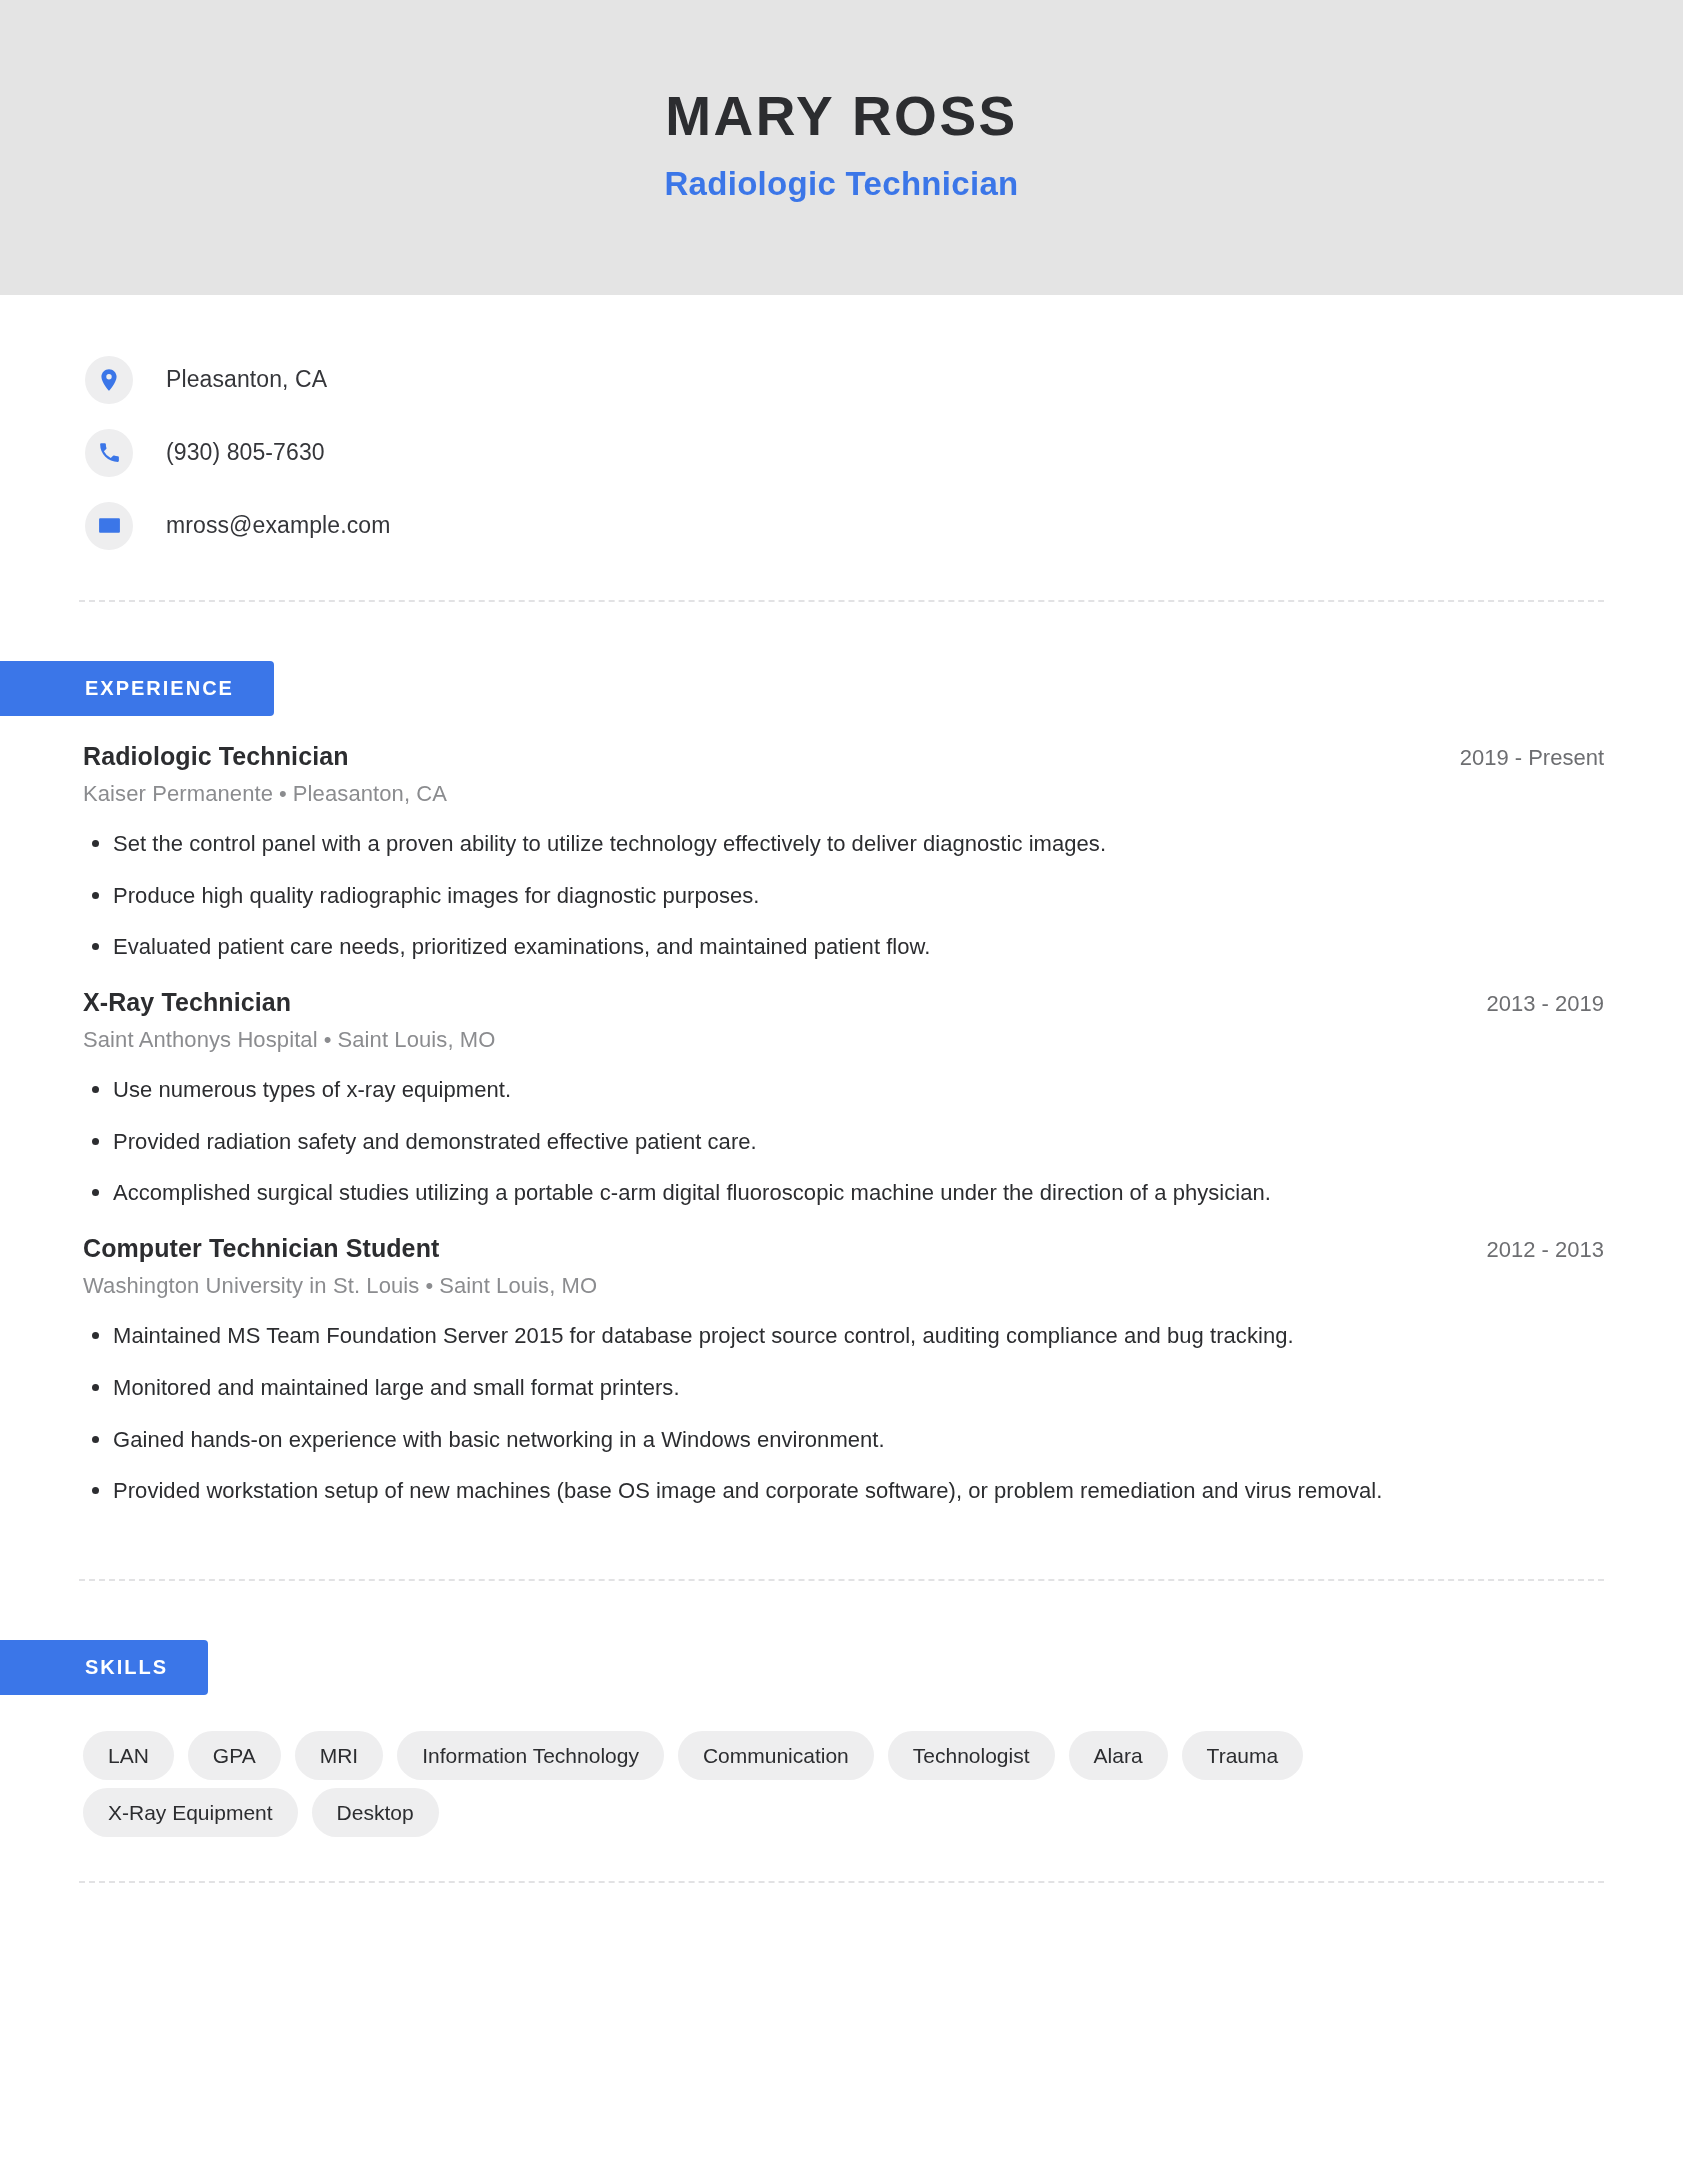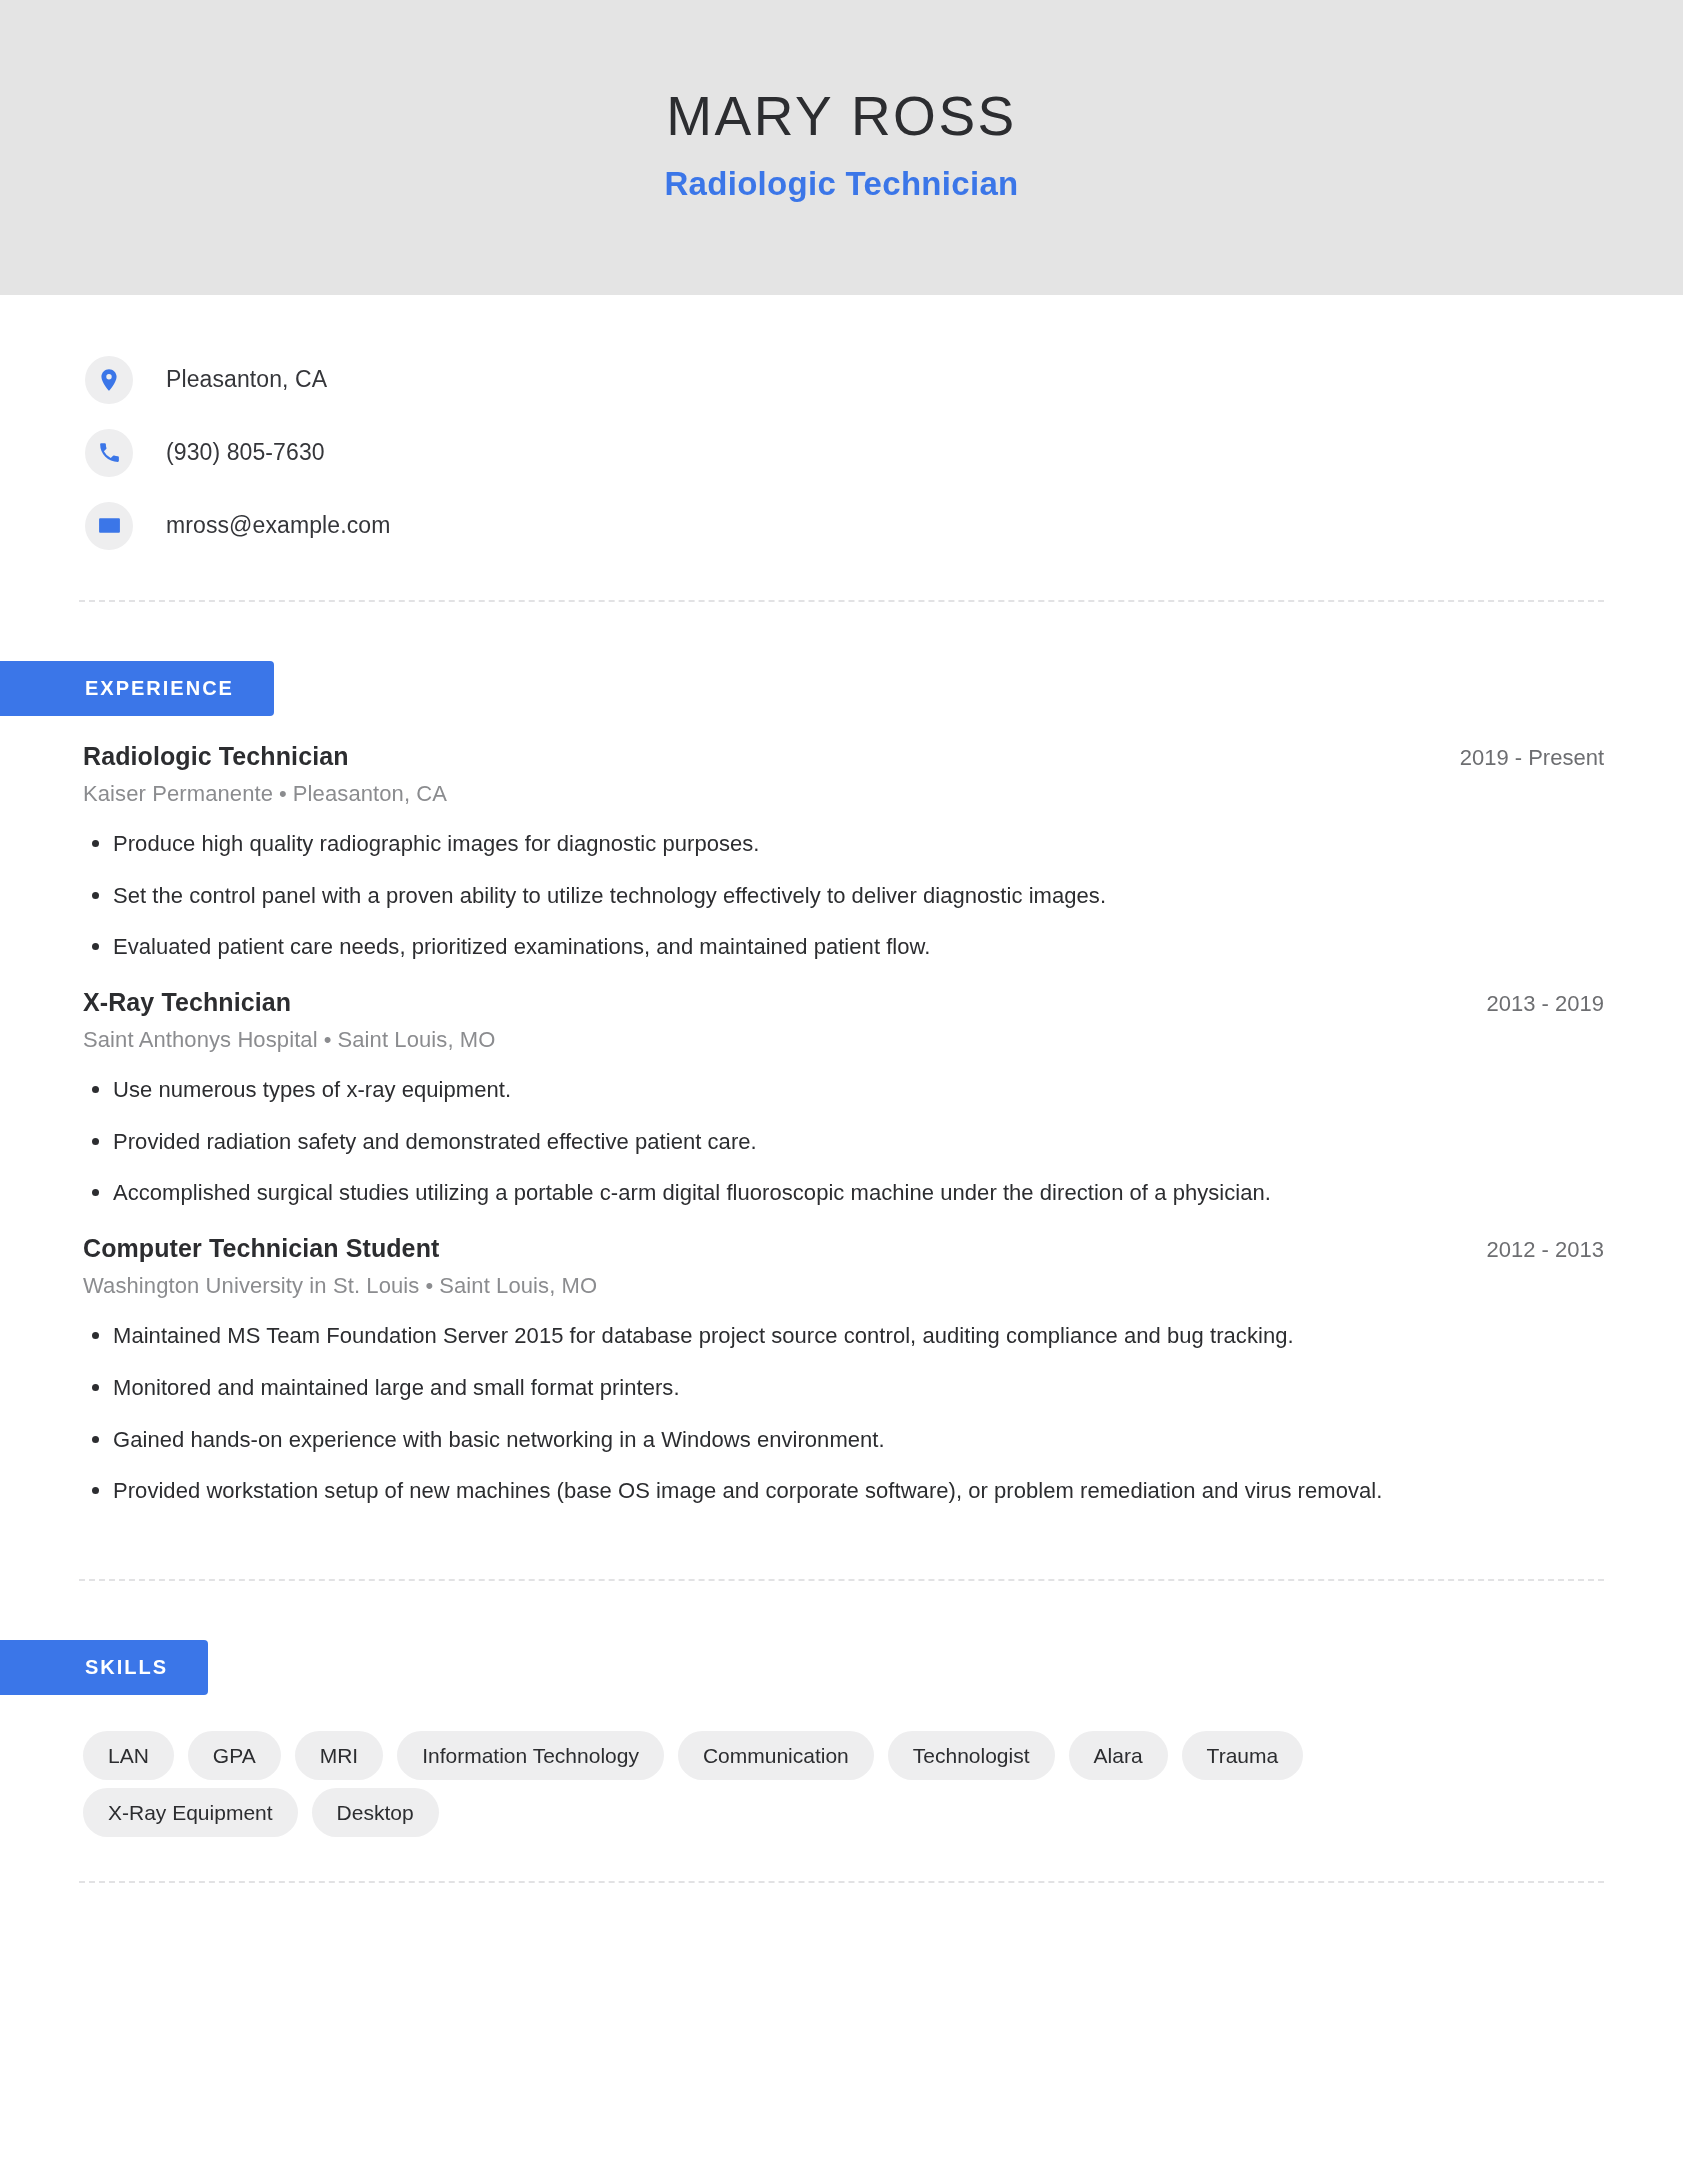--- a/index.html
+++ b/index.html
@@ -30,7 +30,7 @@
   }
   .full-name {
     font-size:55px;
-    font-weight:normal;
+    font-weight:bold;
     letter-spacing:2.5px;
     color:#2c2d30;
     line-height:1.1;

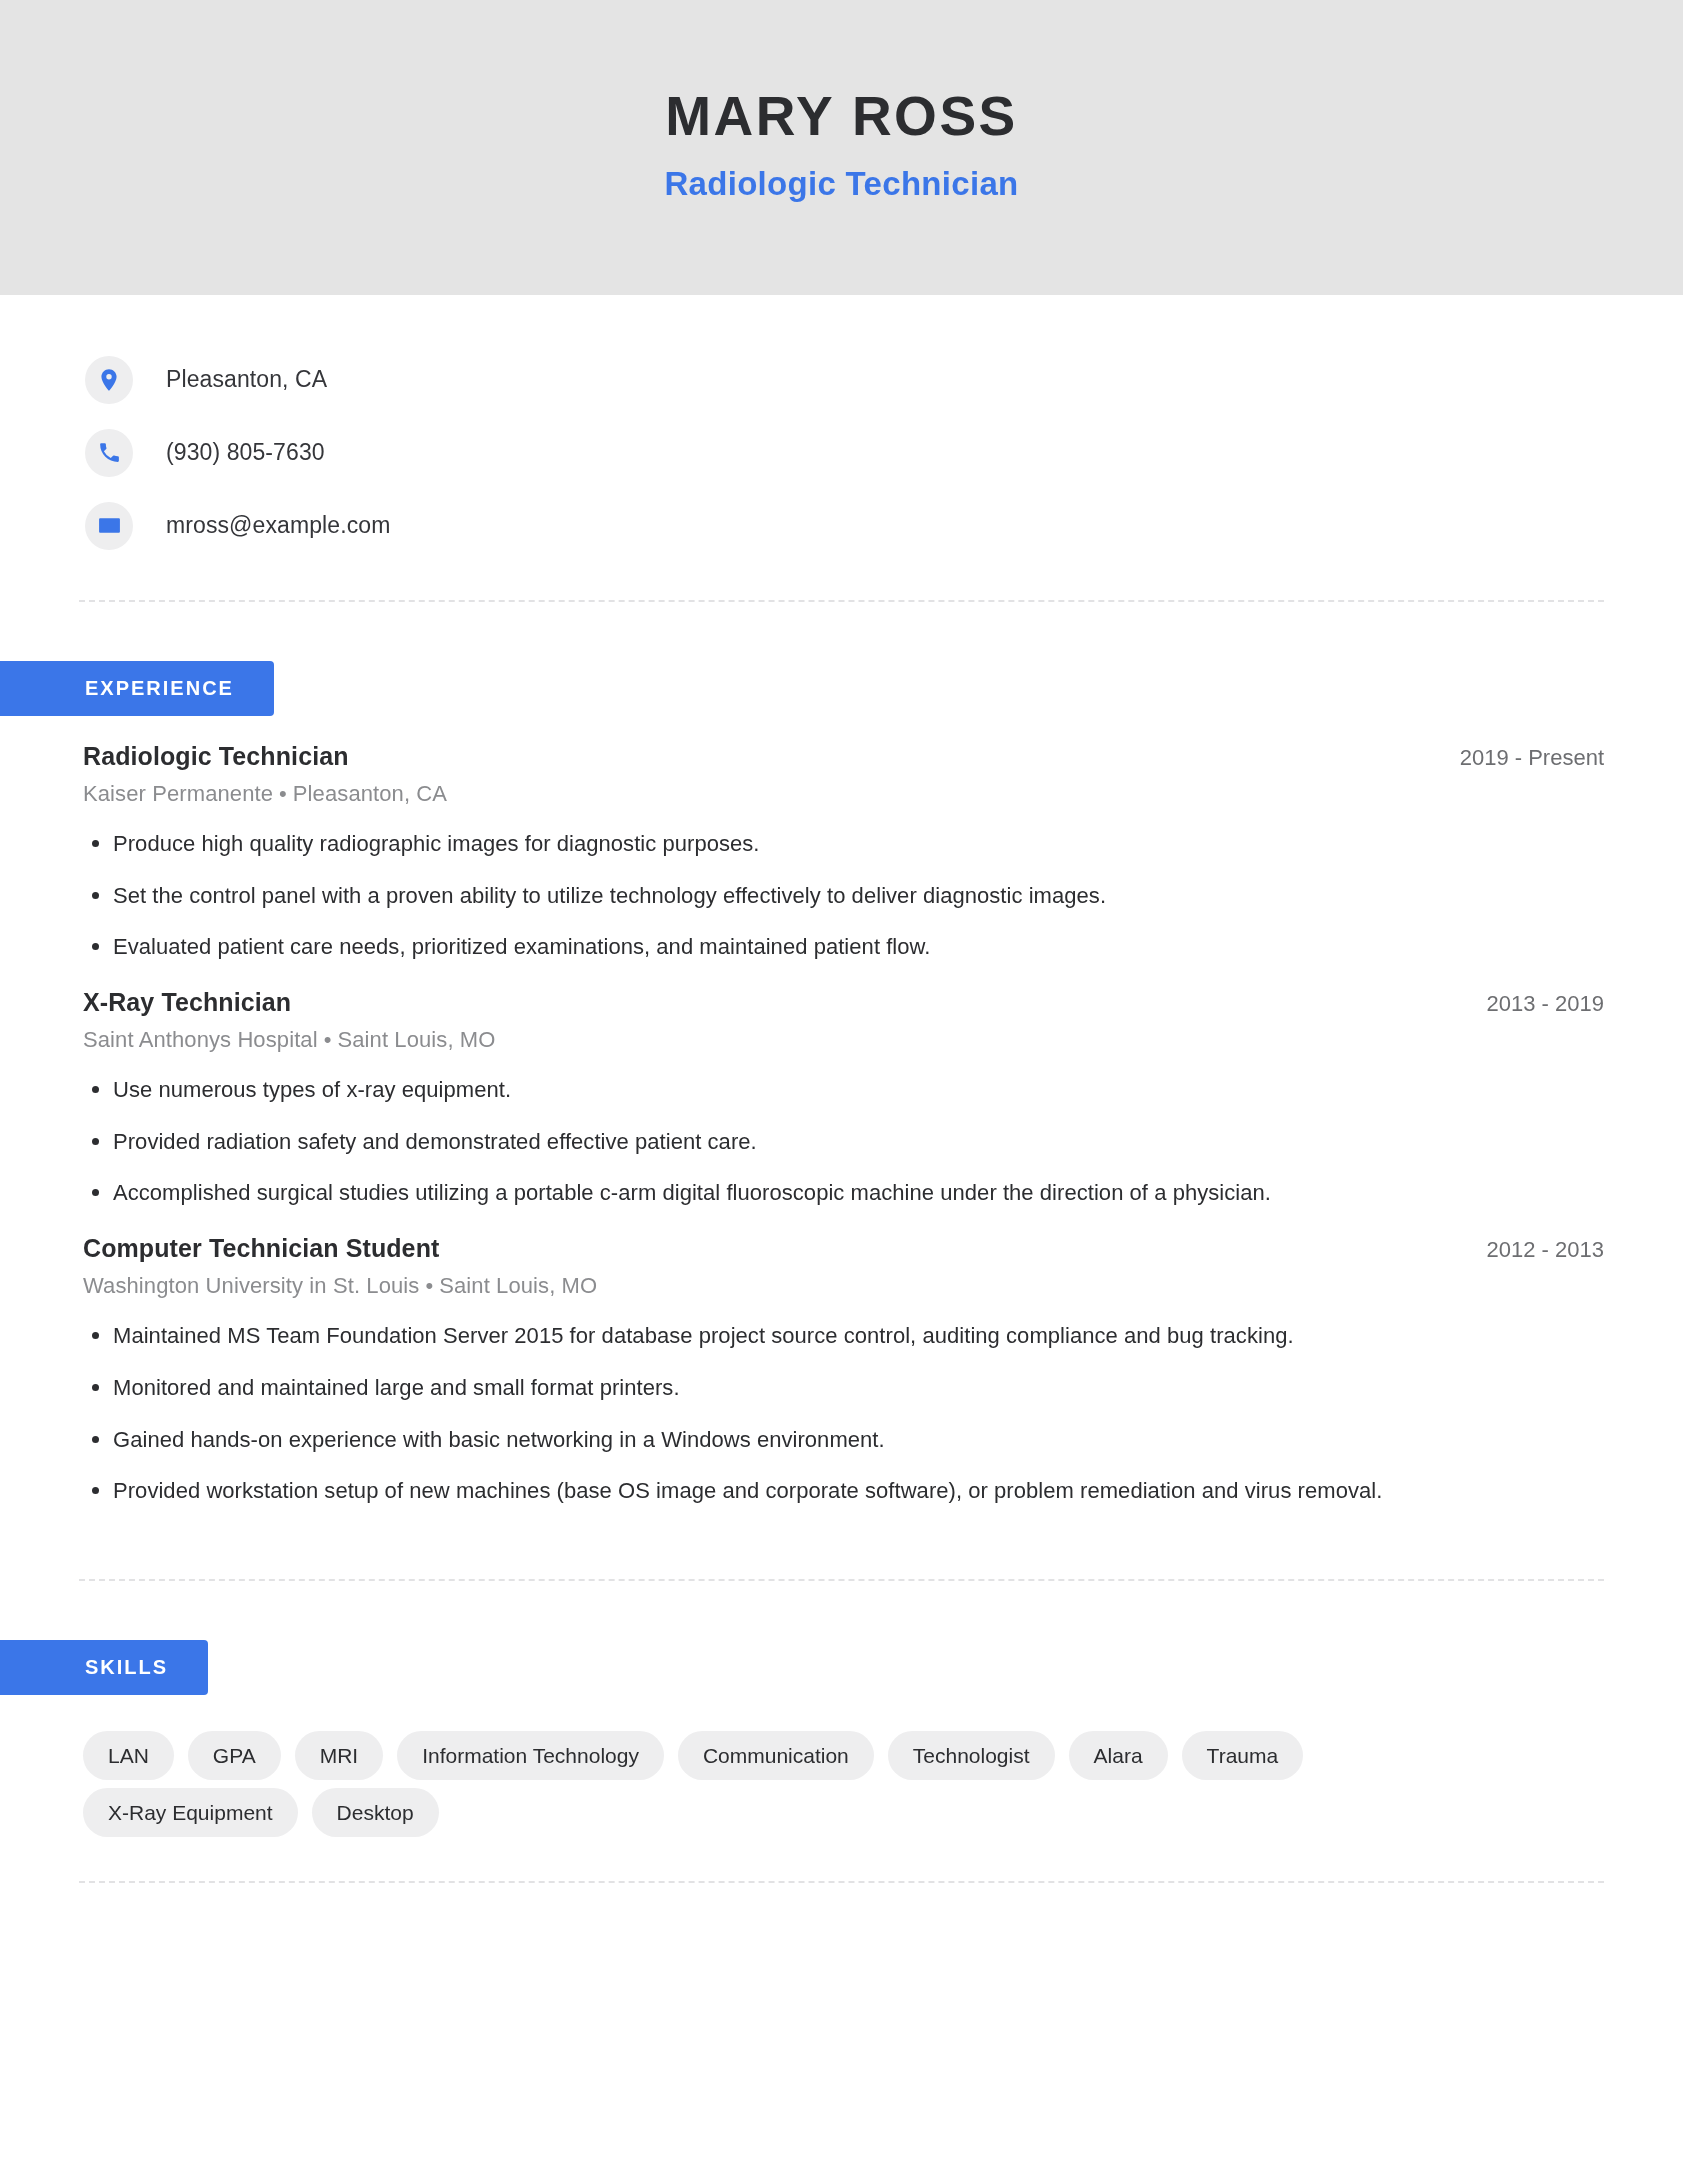--- a/index.html
+++ b/index.html
@@ -227,8 +227,8 @@
           <span>Kaiser Permanente</span><span class="sep">•</span><span>Pleasanton, CA</span>
         </div>
         <ul class="bullets">
+          <li>Set the control panel with a proven ability to utilize technology effectively to deliver diagnostic images.</li>
           <li>Produce high quality radiographic images for diagnostic purposes.</li>
-          <li>Set the control panel with a proven ability to utilize technology effectively to deliver diagnostic images.</li>
           <li>Evaluated patient care needs, prioritized examinations, and maintained patient flow.</li>
         </ul>
       </div>

